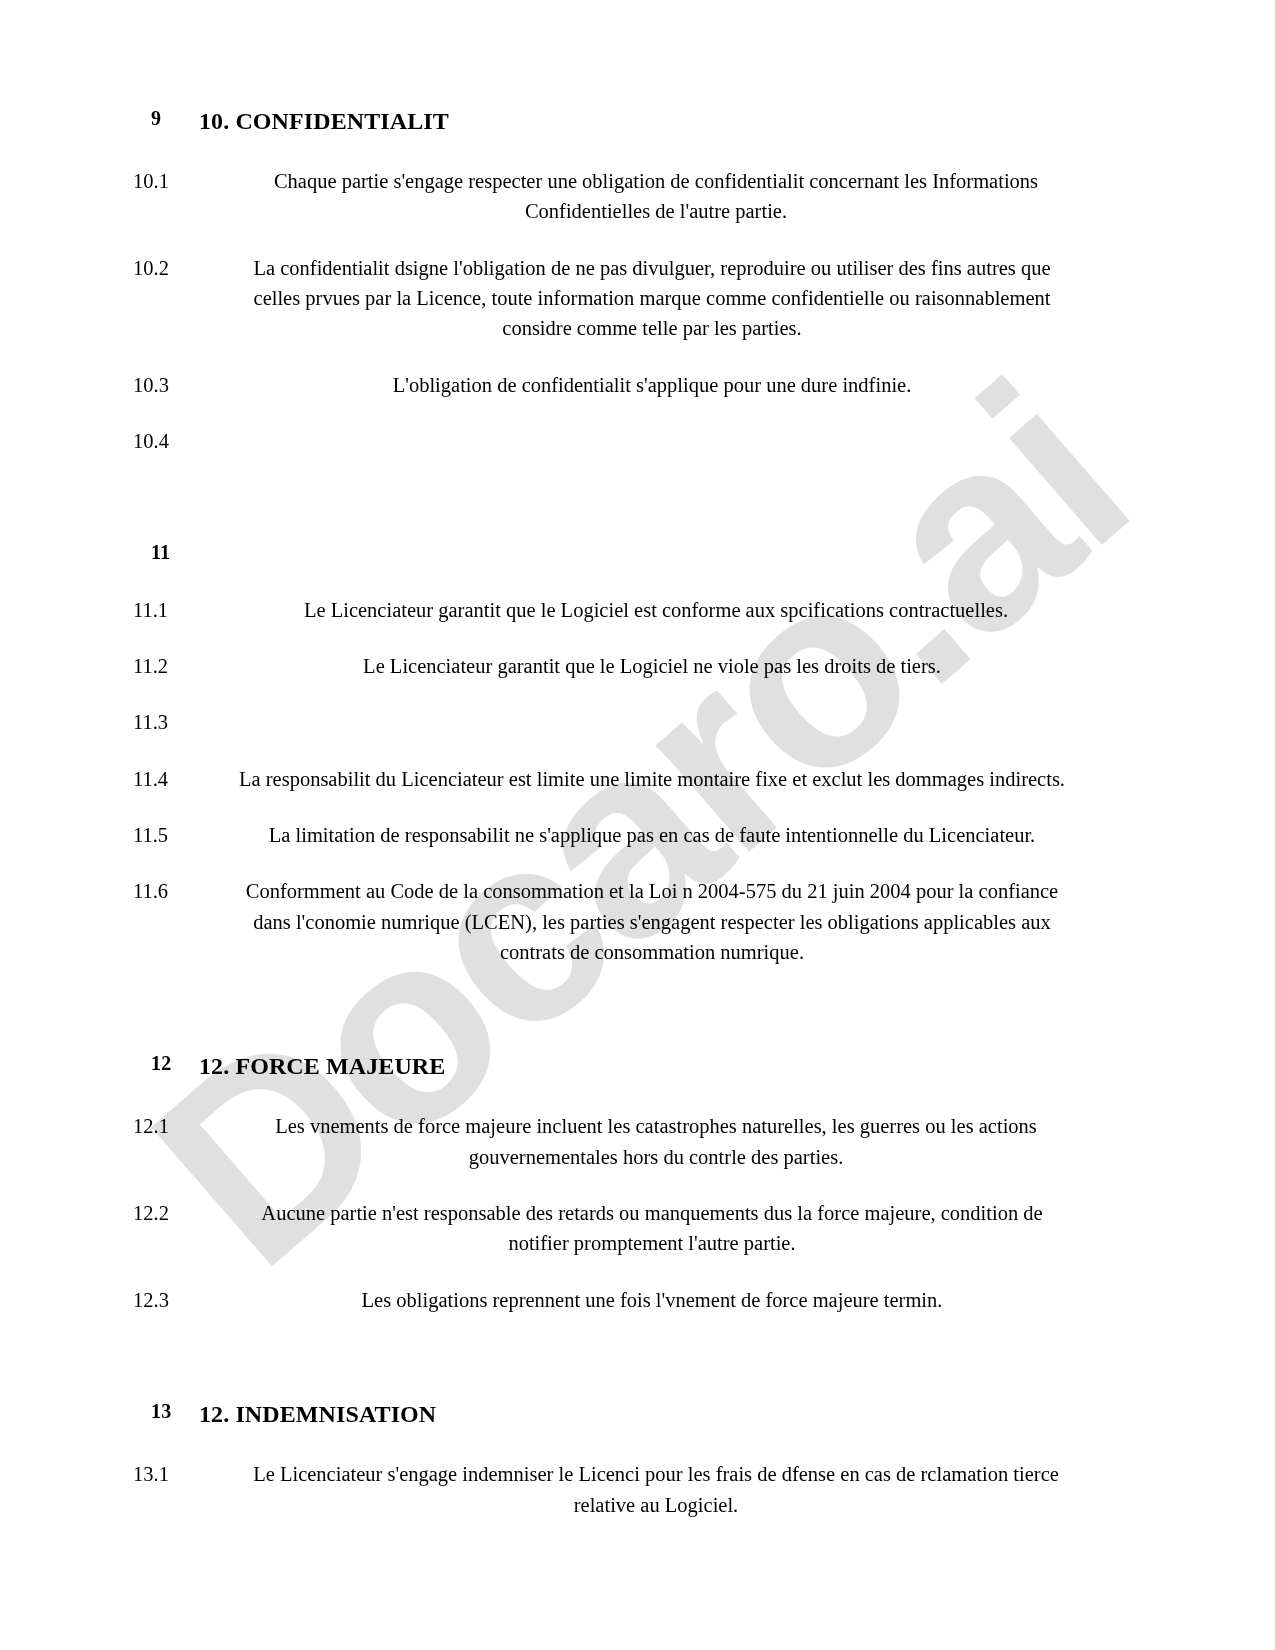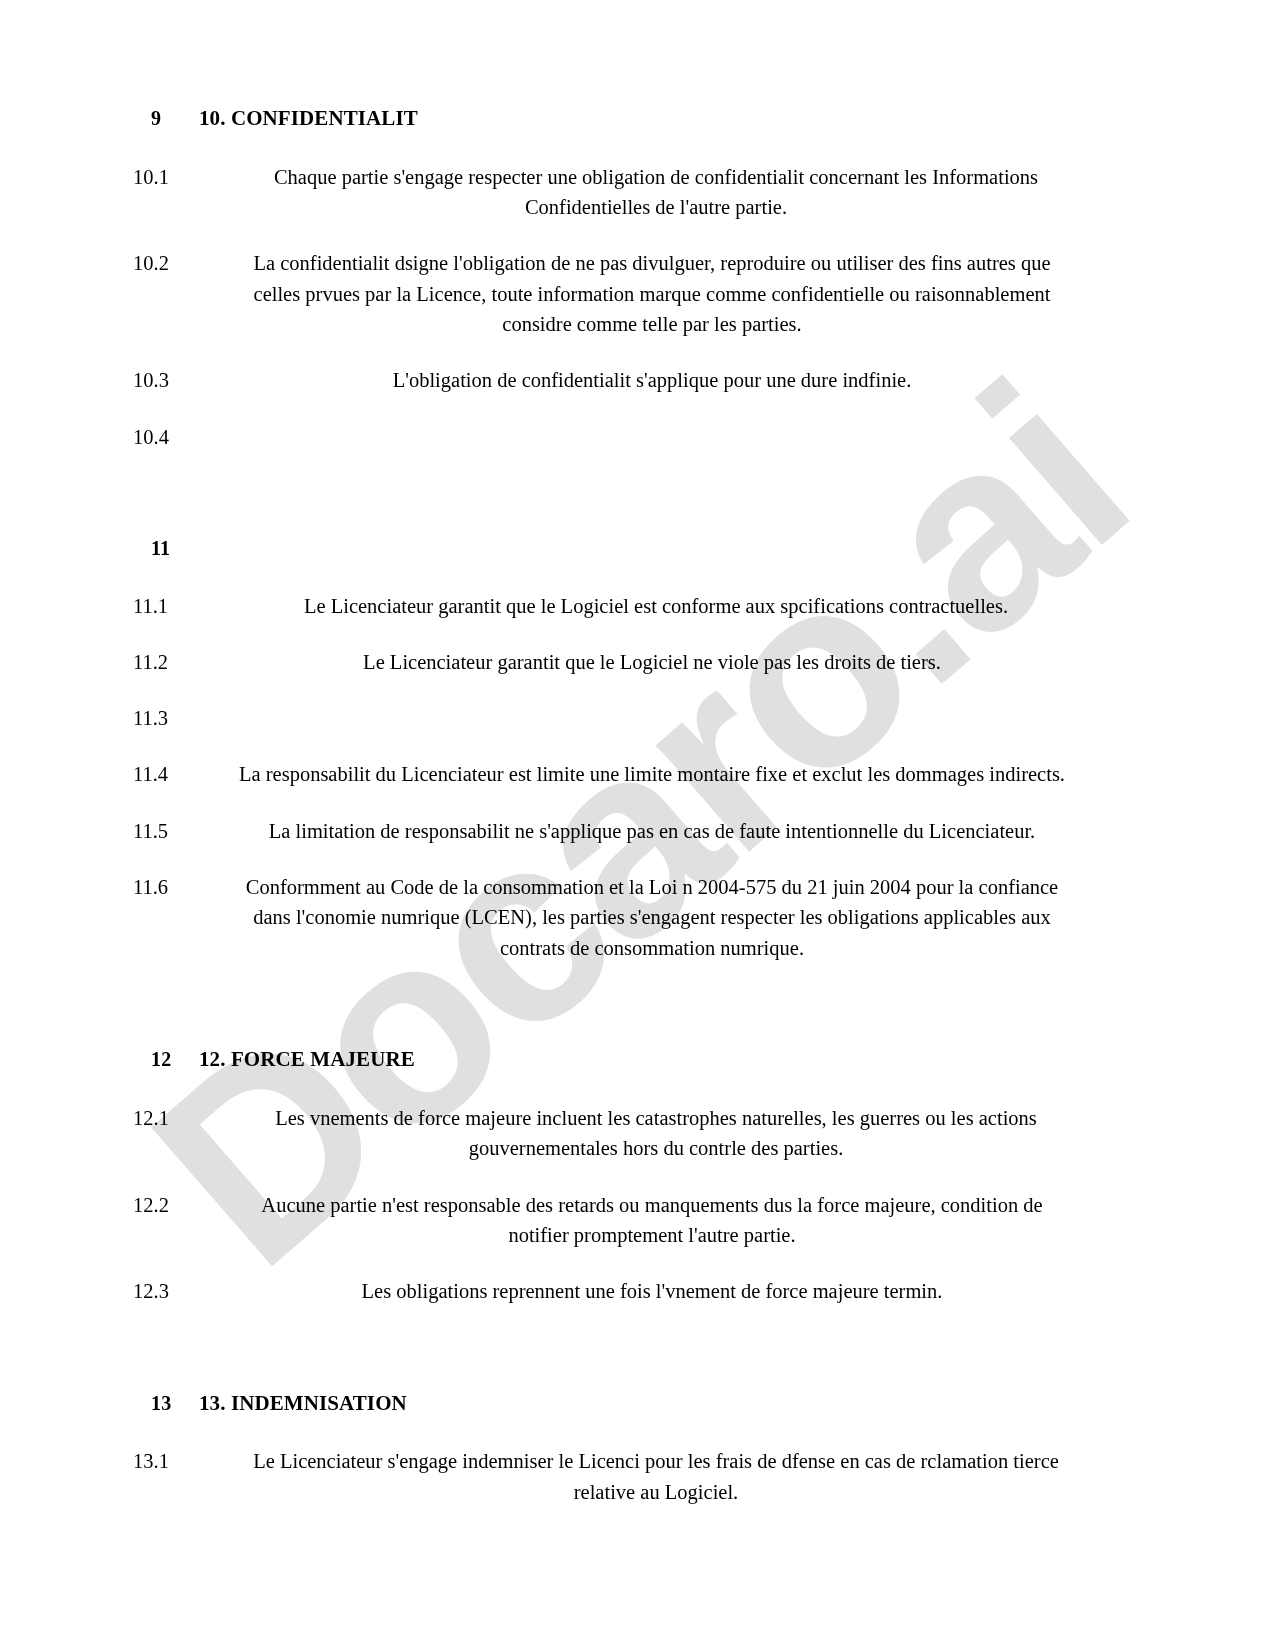--- a/index.html
+++ b/index.html
@@ -74,7 +74,7 @@
   .heading-block .body {
     flex: 1 1 auto;
     font-weight: 700;
-    font-size: 21px;
+    font-size: 24px;
     line-height: 1.42;
     letter-spacing: 0.1px;
   }

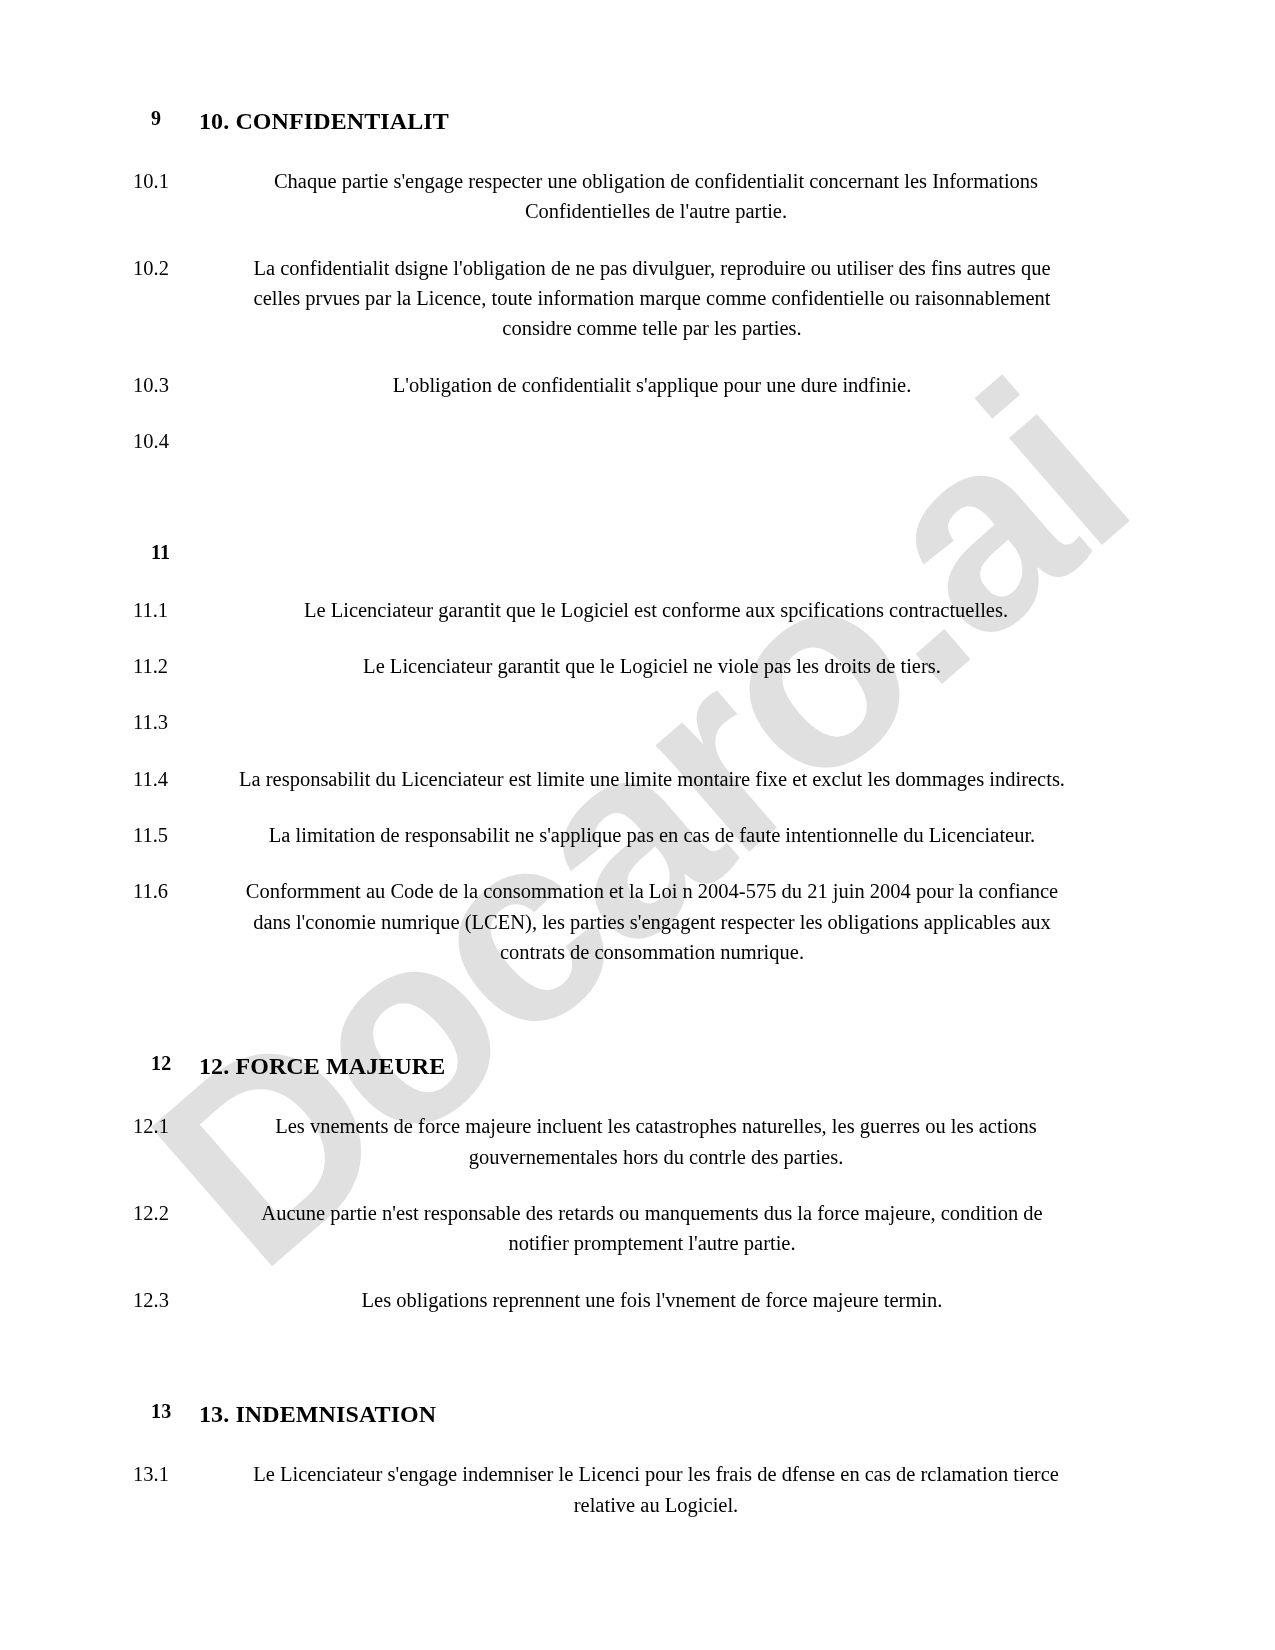--- a/index.html
+++ b/index.html
@@ -187,7 +187,7 @@
 
     <div class="block heading-block gap-section">
       <div class="num">13</div>
-      <div class="body">13. INDEMNISATION</div>
+      <div class="body">12. INDEMNISATION</div>
     </div>
 
     <div class="block clause-block gap-first-clause">

